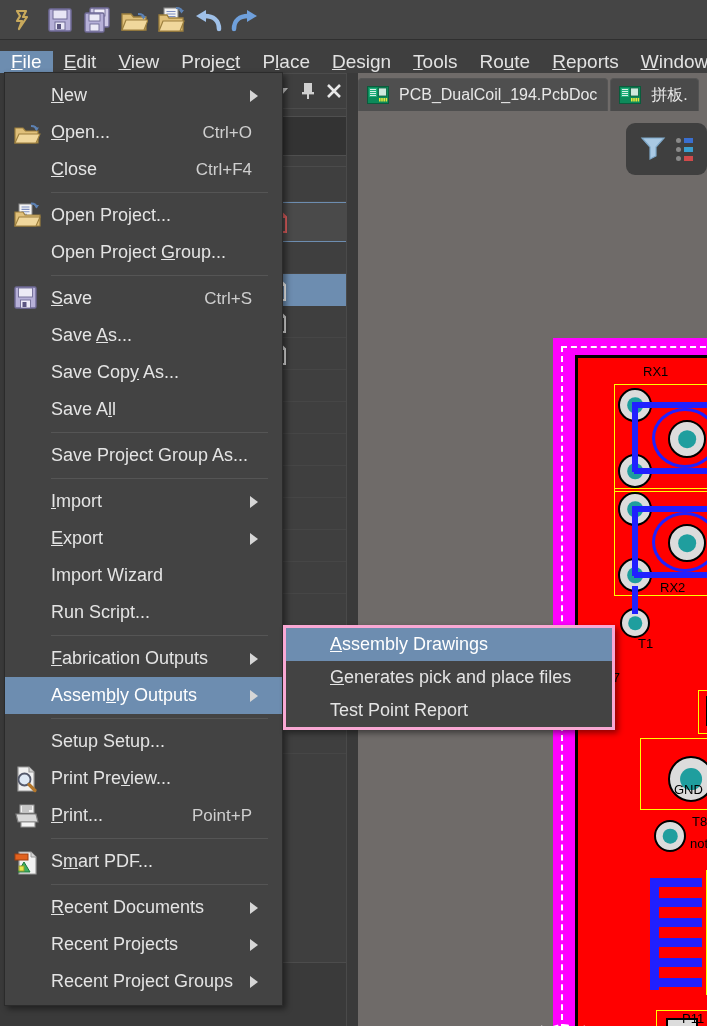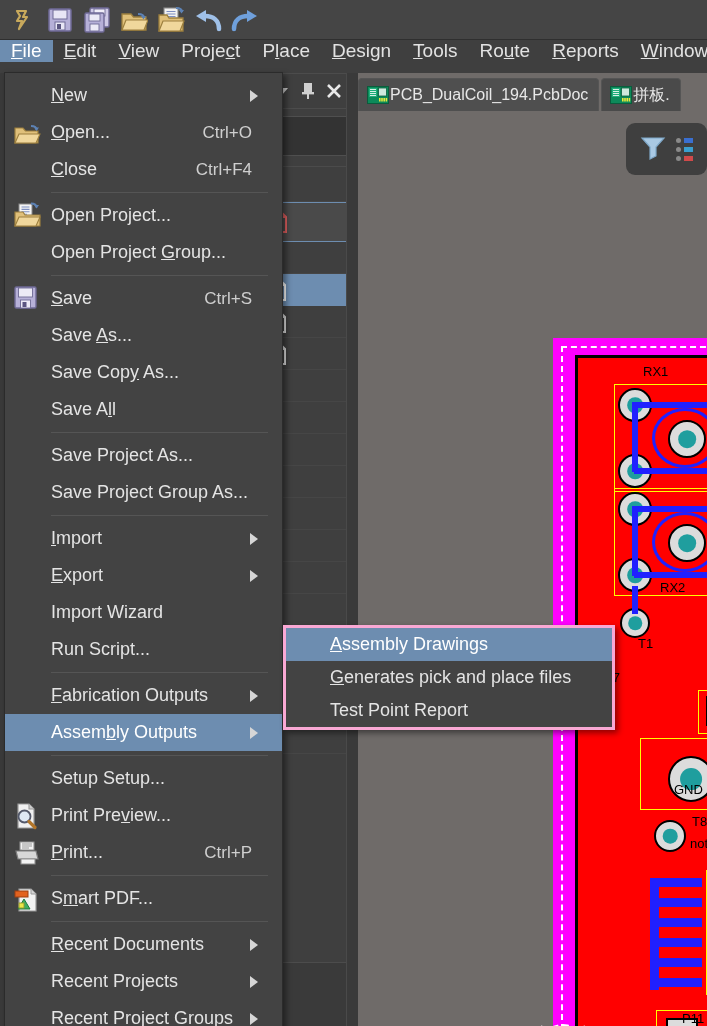--- a/index.html
+++ b/index.html
@@ -30,7 +30,7 @@
   .menubar {
     position: absolute; left: 0; top: 40px; width: 707px; height: 33px;
     background: #3f3f3f;
-    display: flex; align-items: flex-start;
+    display: flex; align-items: flex-end;
     font-size: 19px;
   }
   .menubar-item {

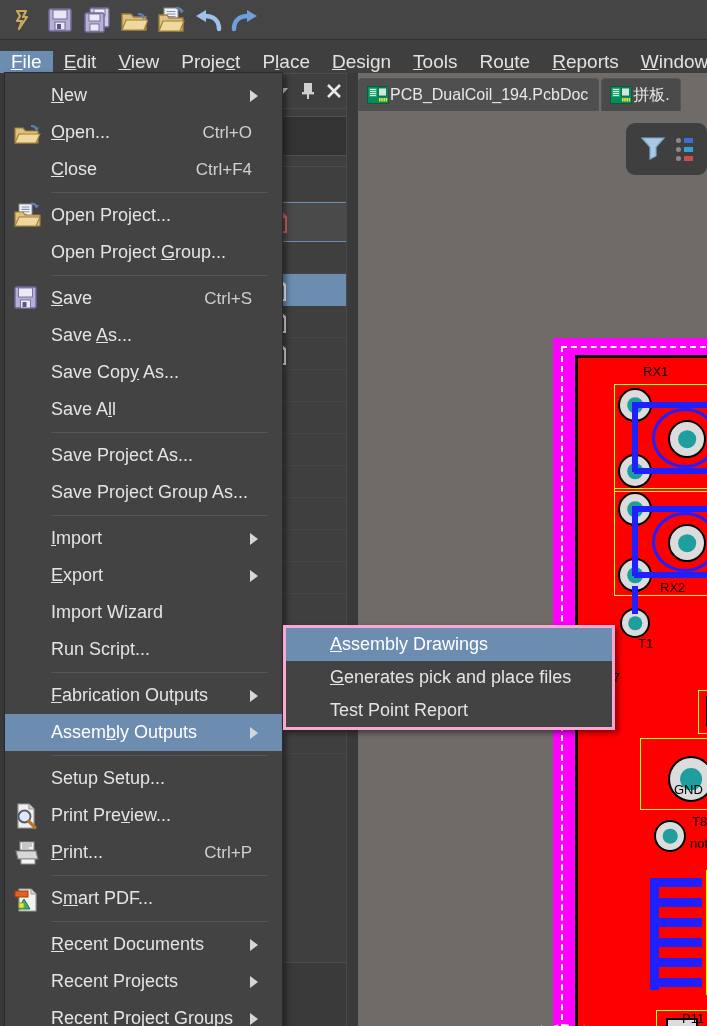--- a/index.html
+++ b/index.html
@@ -92,7 +92,7 @@
     display: flex; align-items: flex-end; gap: 2px;
   }
   .doctab {
-    height: 33px; display: flex; align-items: center; gap: 1px;
+    height: 33px; display: flex; align-items: center; gap: 10px;
     padding: 0 10px 0 8px;
     background: #4a4a4a;
     border: 1px solid #555; border-bottom: none;

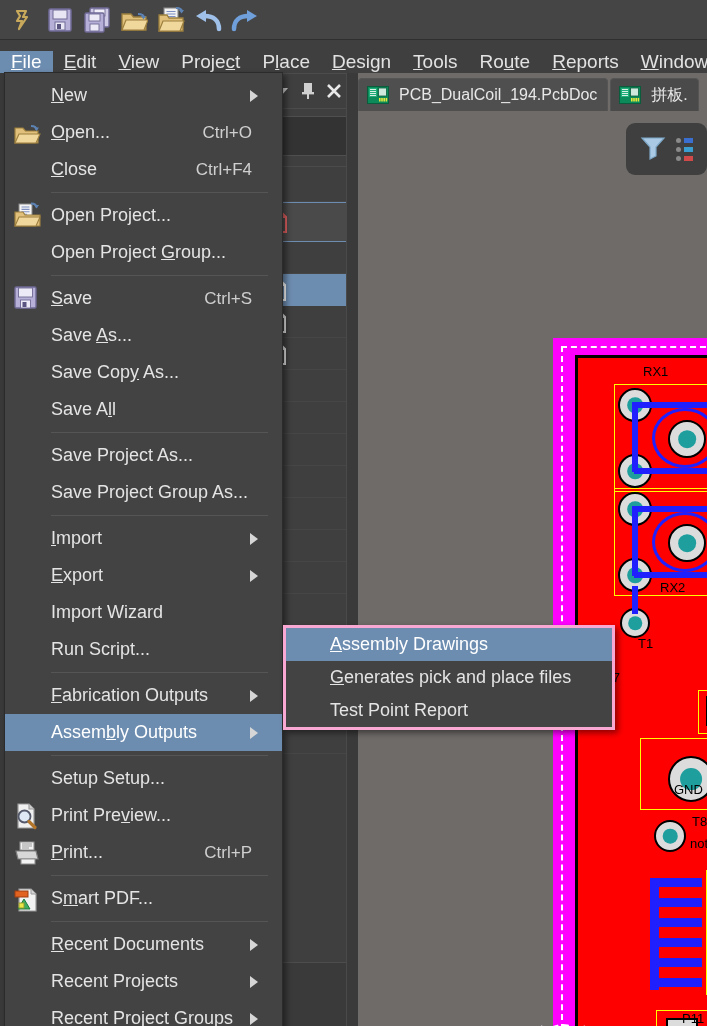--- a/index.html
+++ b/index.html
@@ -560,9 +560,6 @@
     <div class="msep"></div>
 
     <div class="mi">
-      <span class="lbl">Save Project As...</span>
-    </div>
-    <div class="mi">
       <span class="lbl">Save Project Group As...</span>
     </div>
     <div class="msep"></div>

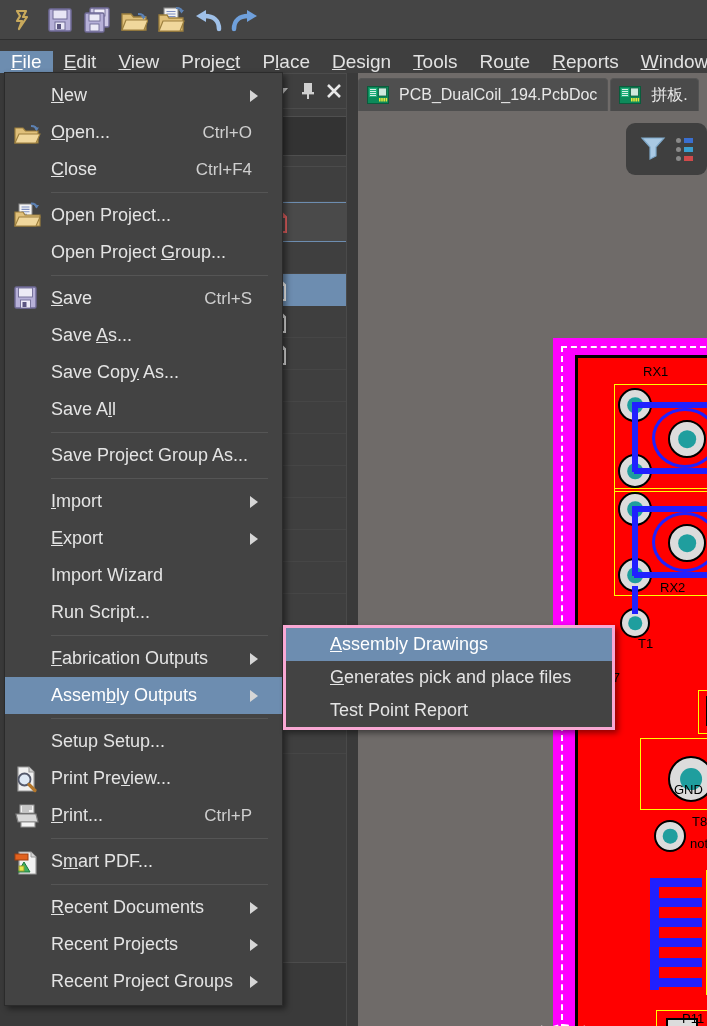--- a/index.html
+++ b/index.html
@@ -619,7 +619,7 @@
         </svg>
       </span>
       <span class="lbl"><u>P</u>rint...</span>
-      <span class="accel">Ctrl+P</span>
+      <span class="accel">Point+P</span>
     </div>
     <div class="msep"></div>
 

